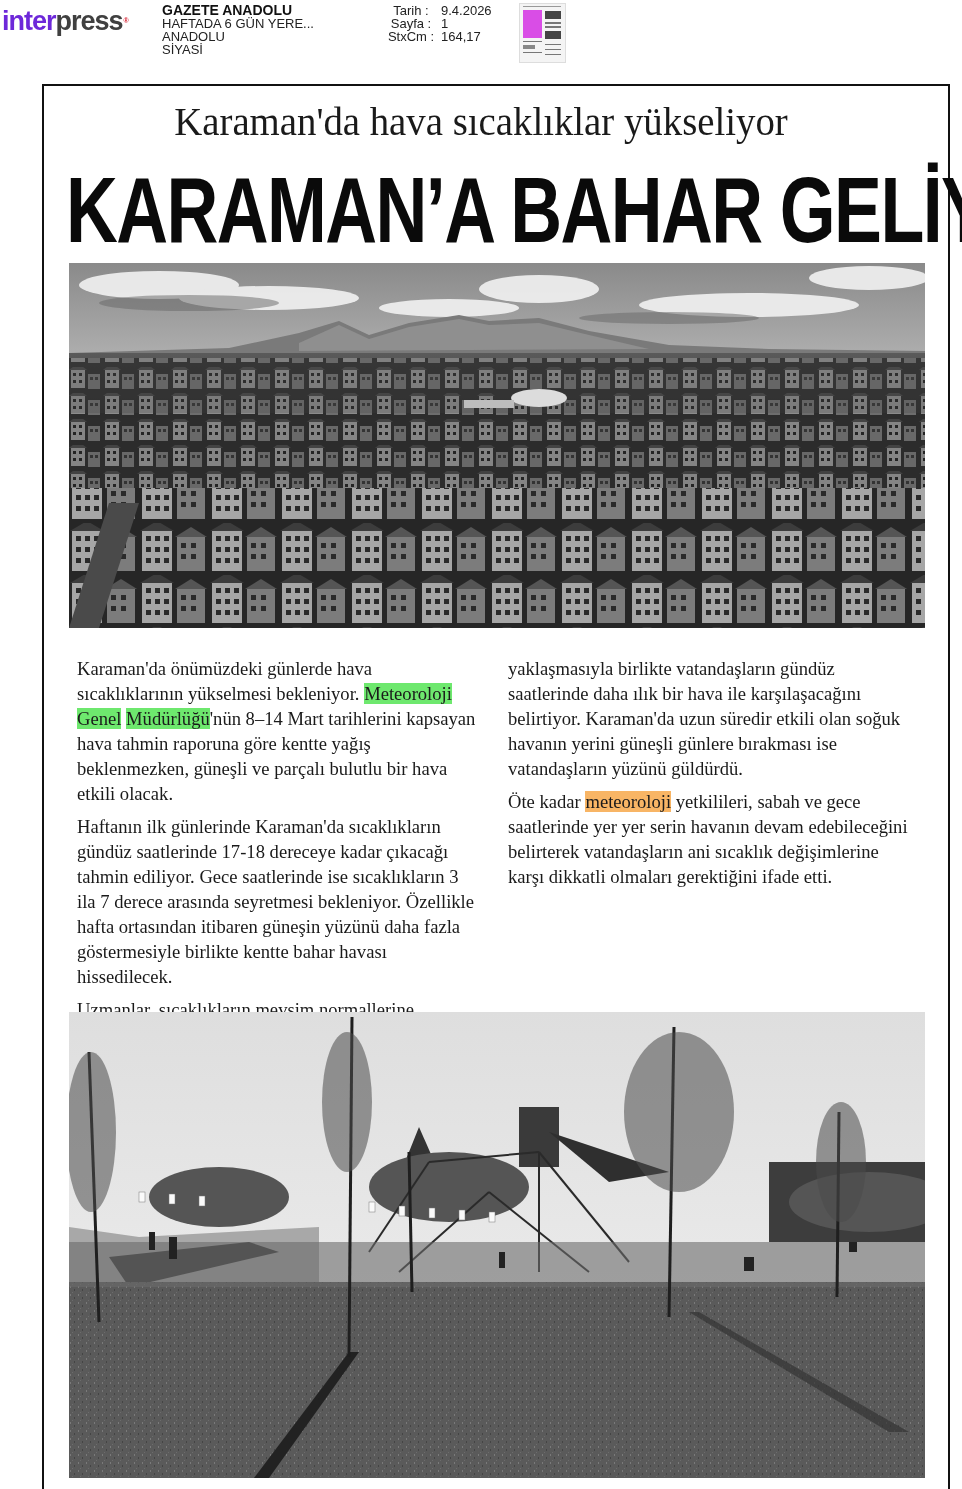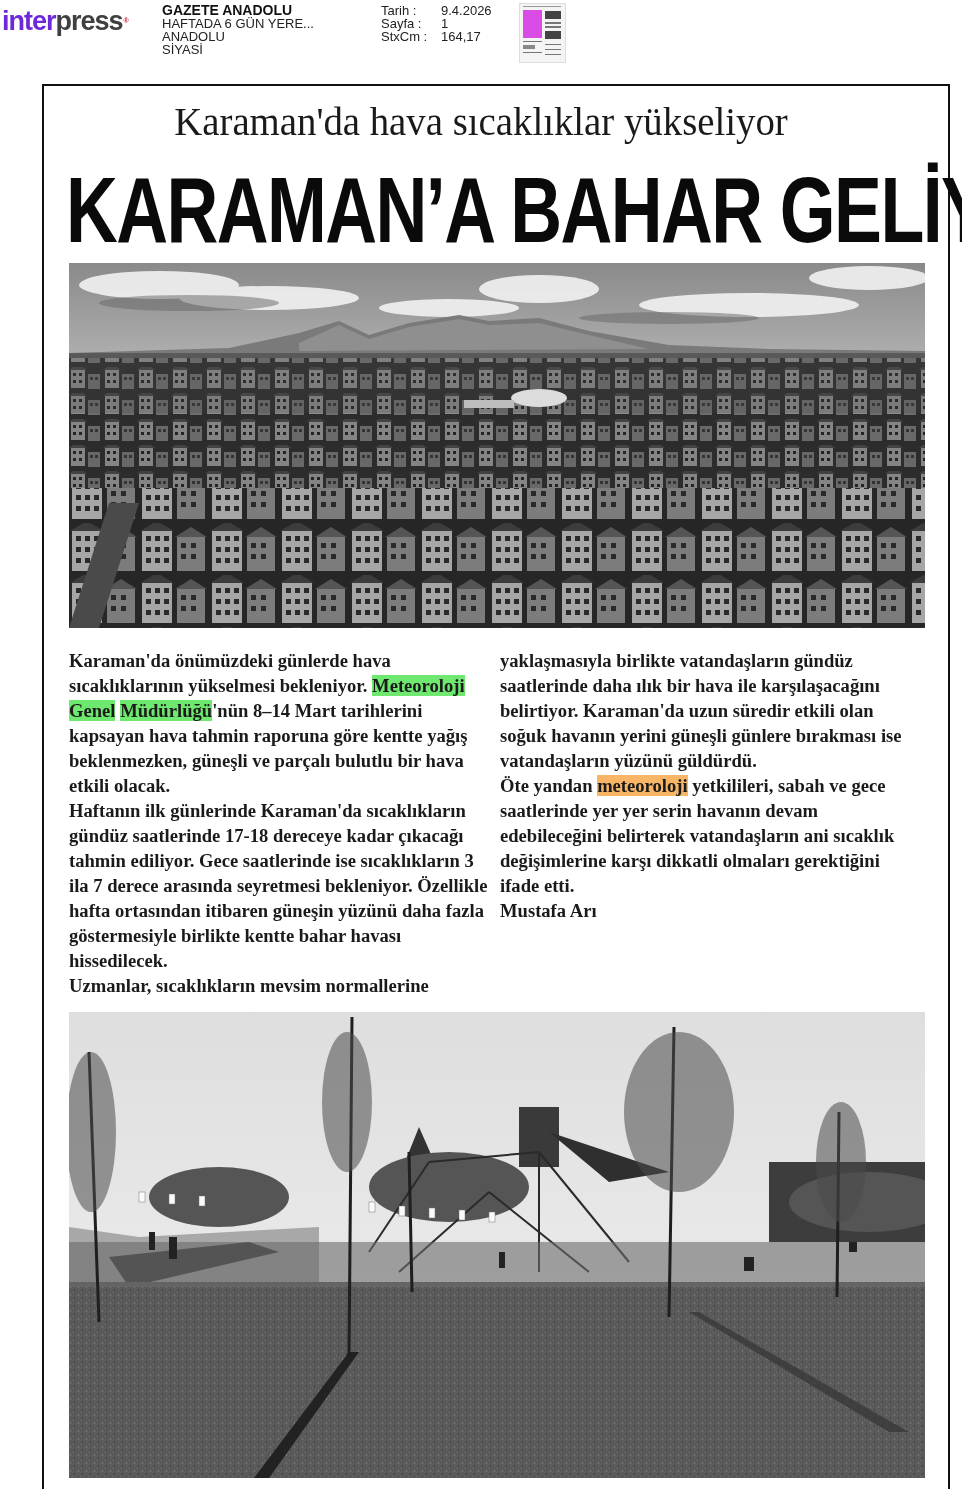--- a/index.html
+++ b/index.html
@@ -15,7 +15,7 @@
   .meta-src .paper { font-weight: bold; font-size: 14px; color: #111; }
   .meta-info { position: absolute; left: 381px; top: 4px; font-size: 13px; line-height: 13px; color: #222; }
   .meta-info .row { display: flex; }
-  .meta-info .k { width: 60px; }
+  .meta-info .k { width: 60px; text-align: center; }
   .thumb { position: absolute; left: 519px; top: 3px; width: 45px; height: 58px; background: #f4f4f4; border: 1px solid #ddd; overflow: hidden; }
   .thumb .mag { position: absolute; left: 3px; top: 6px; width: 19px; height: 28px; background: #d94de6; }
   .thumb .l { position: absolute; background: #777; height: 2px; }

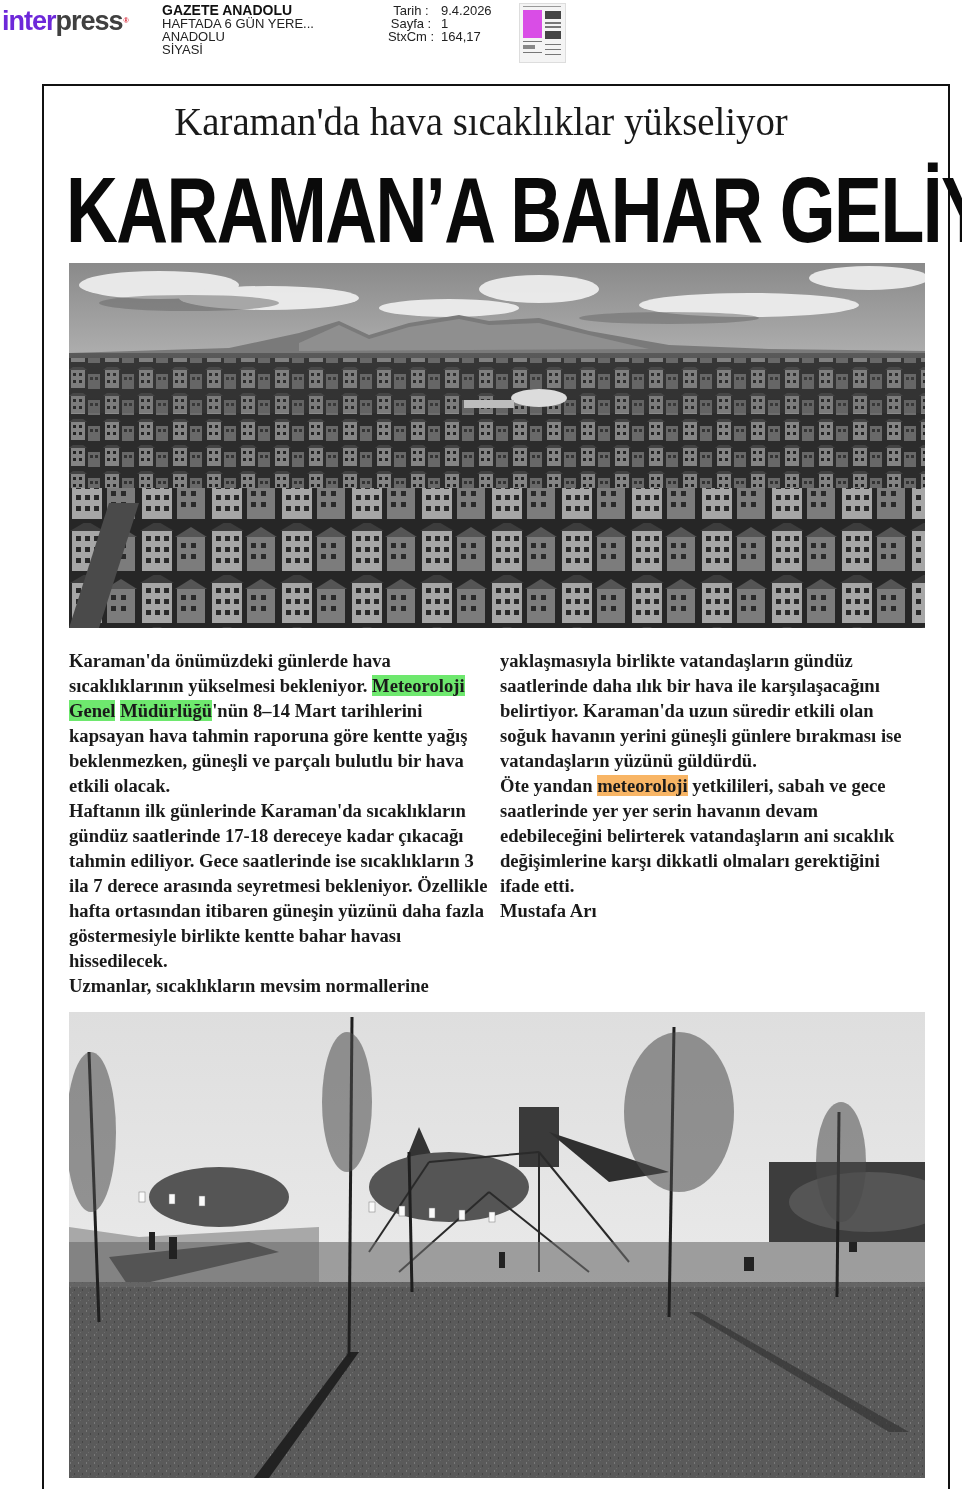--- a/index.html
+++ b/index.html
@@ -32,7 +32,7 @@
 
   
   .col { position: absolute; top: 648px; width: 420px; font-family: "Liberation Serif", serif; font-size: 18.6px; line-height: 25px; color: #1a1a1a; }
-  .col p { margin: 0; font-weight: bold; }
+  .col p { margin: 8px; }
   .col1 { left: 69px; }
   .col2 { left: 500px; }
   .hl-green { background: #6ee86e; }

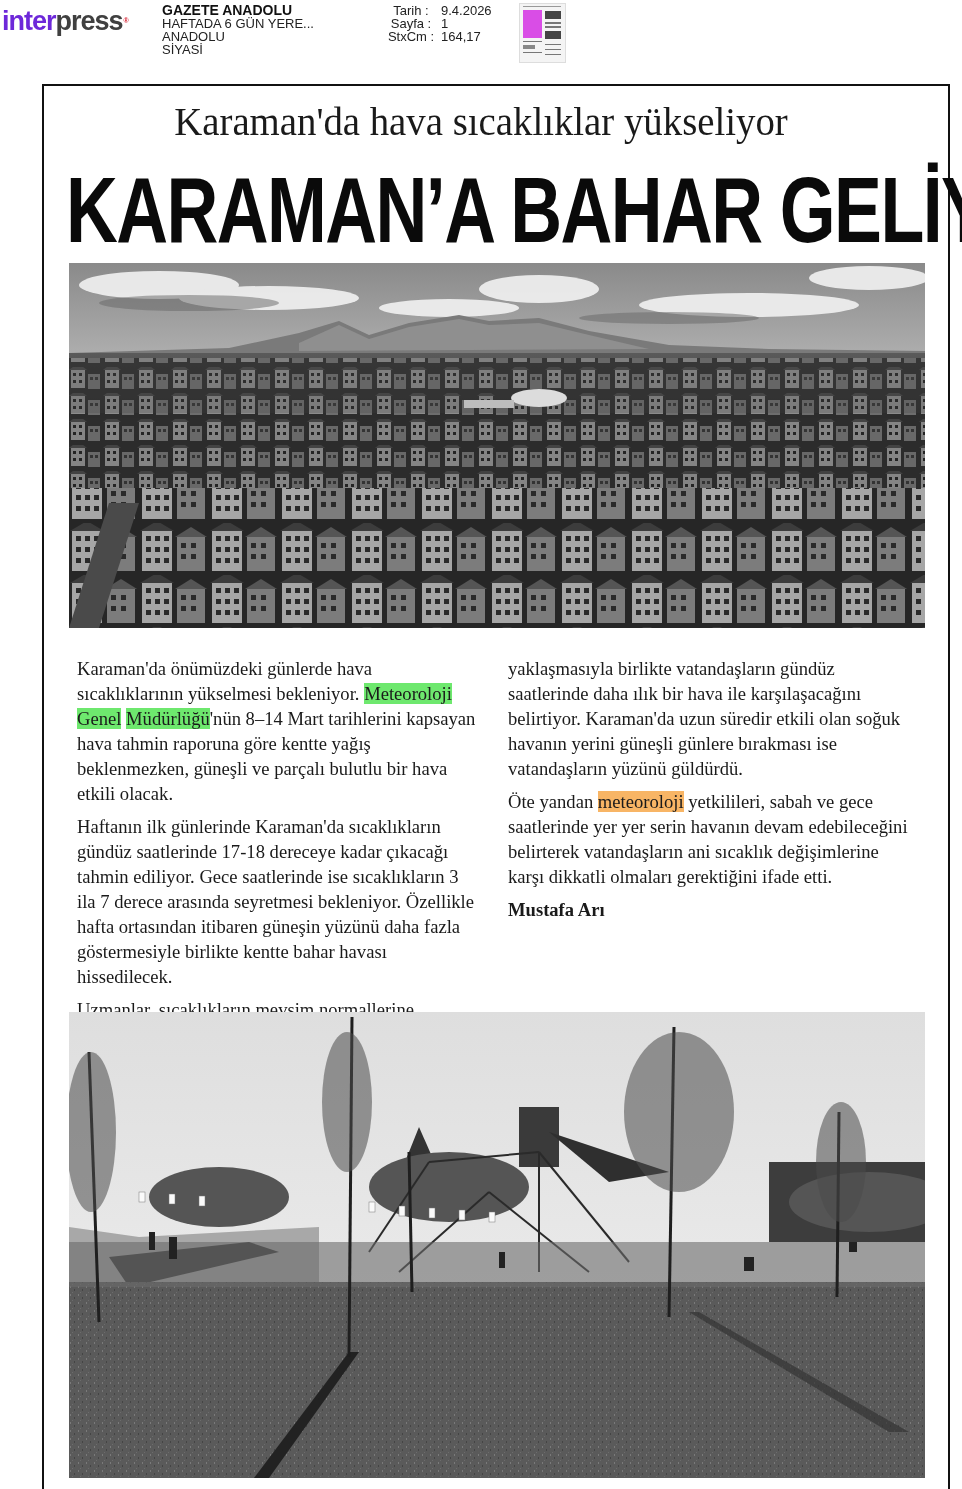--- a/index.html
+++ b/index.html
@@ -174,7 +174,7 @@
 
 <div class="col col2">
   <p>yaklaşmasıyla birlikte vatandaşların gündüz saatlerinde daha ılık bir hava ile karşılaşacağını belirtiyor. Karaman'da uzun süredir etkili olan soğuk havanın yerini güneşli günlere bırakması ise vatandaşların yüzünü güldürdü.</p>
-  <p><span>Öte yandan </span><span class="hl-orange">meteoroloji</span><span> yetkilileri, sabah ve gece saatlerinde yer yer serin havanın devam edebileceğini belirterek vatandaşların ani sıcaklık değişimlerine karşı dikkatli olmaları gerektiğini ifade etti.</span></p>
+  <p><span>Öte kadar </span><span class="hl-orange">meteoroloji</span><span> yetkilileri, sabah ve gece saatlerinde yer yer serin havanın devam edebileceğini belirterek vatandaşların ani sıcaklık değişimlerine karşı dikkatli olmaları gerektiğini ifade etti.</span></p>
   <p class="byline">Mustafa Arı</p>
 </div>
 

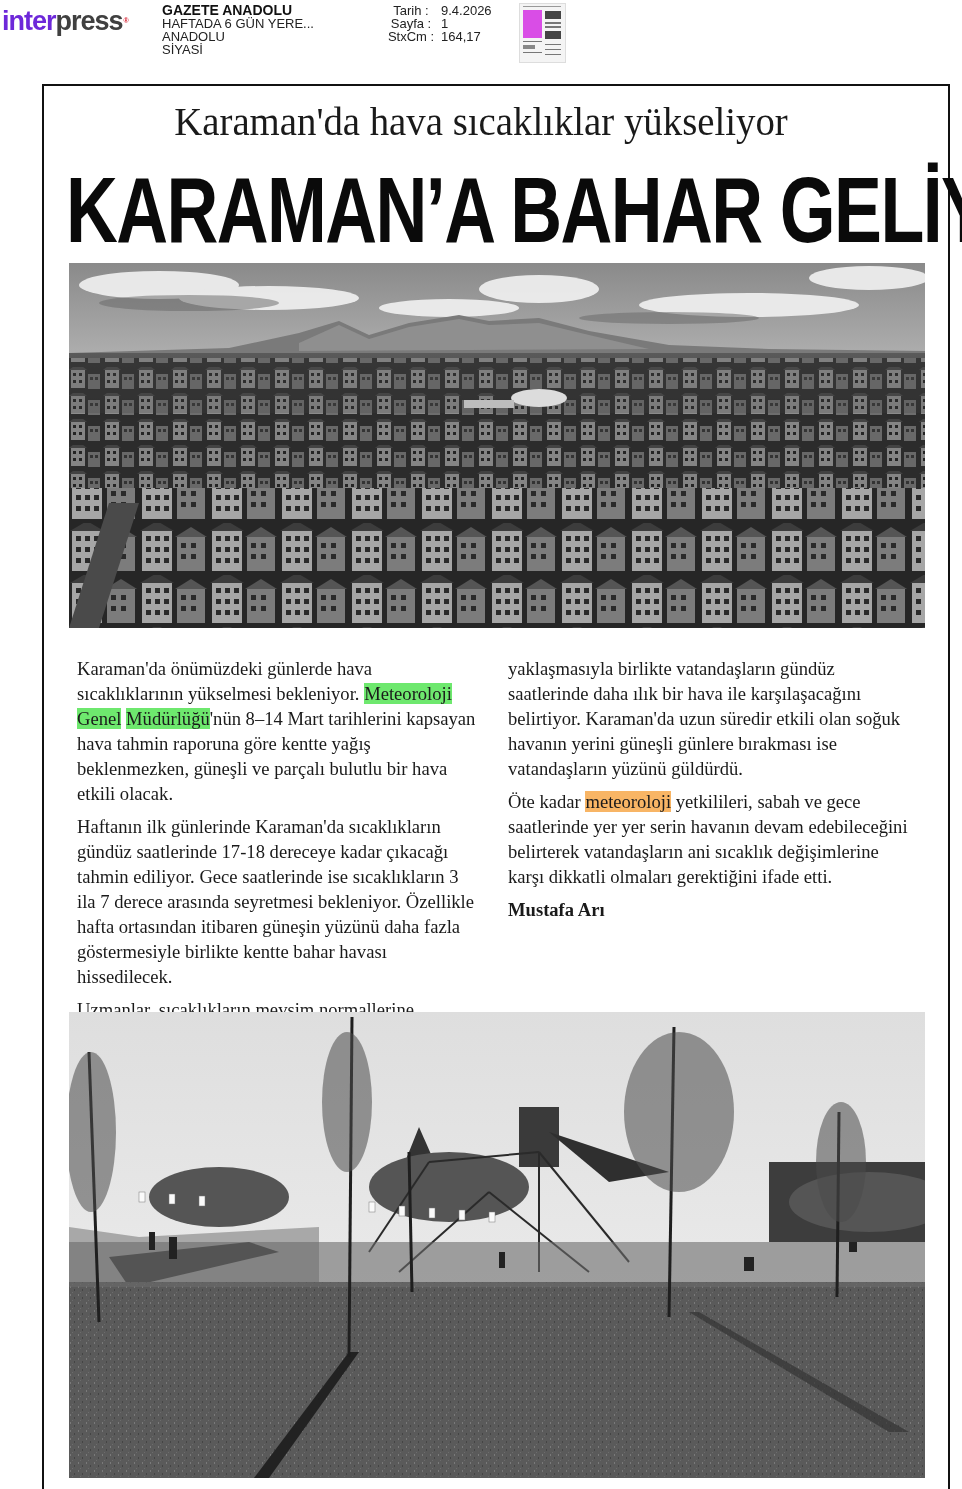--- a/index.html
+++ b/index.html
@@ -175,7 +175,6 @@
 <div class="col col2">
   <p>yaklaşmasıyla birlikte vatandaşların gündüz saatlerinde daha ılık bir hava ile karşılaşacağını belirtiyor. Karaman'da uzun süredir etkili olan soğuk havanın yerini güneşli günlere bırakması ise vatandaşların yüzünü güldürdü.</p>
   <p><span>Öte kadar </span><span class="hl-orange">meteoroloji</span><span> yetkilileri, sabah ve gece saatlerinde yer yer serin havanın devam edebileceğini belirterek vatandaşların ani sıcaklık değişimlerine karşı dikkatli olmaları gerektiğini ifade etti.</span></p>
-  <p class="byline">Mustafa Arı</p>
 </div>
 
 <div class="photo" style="left:69px; top:1012px; width:856px; height:466px;">

